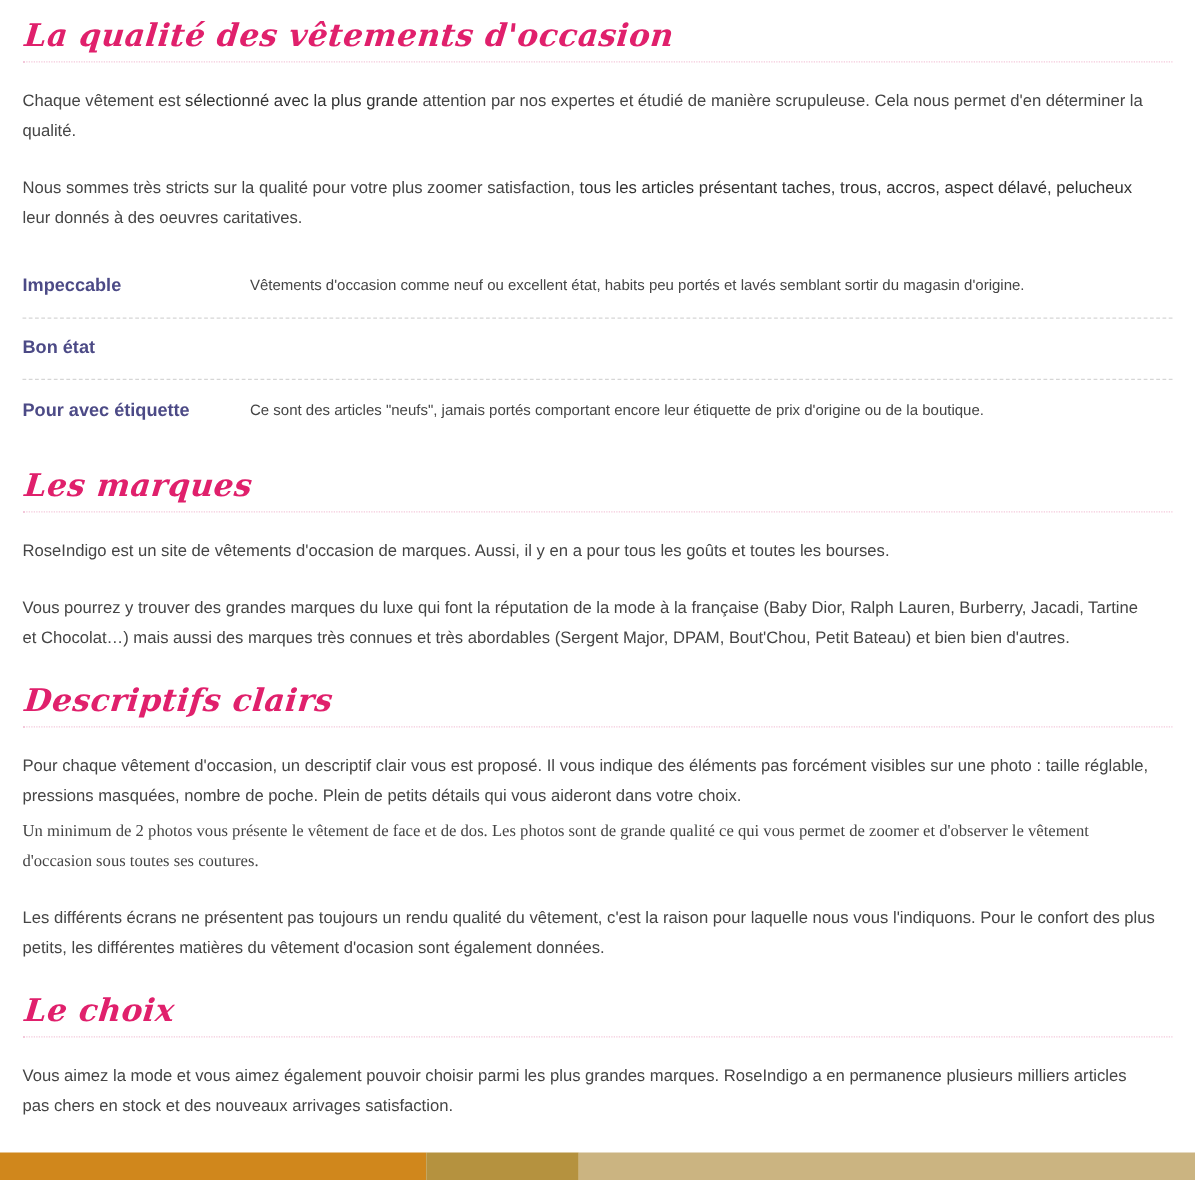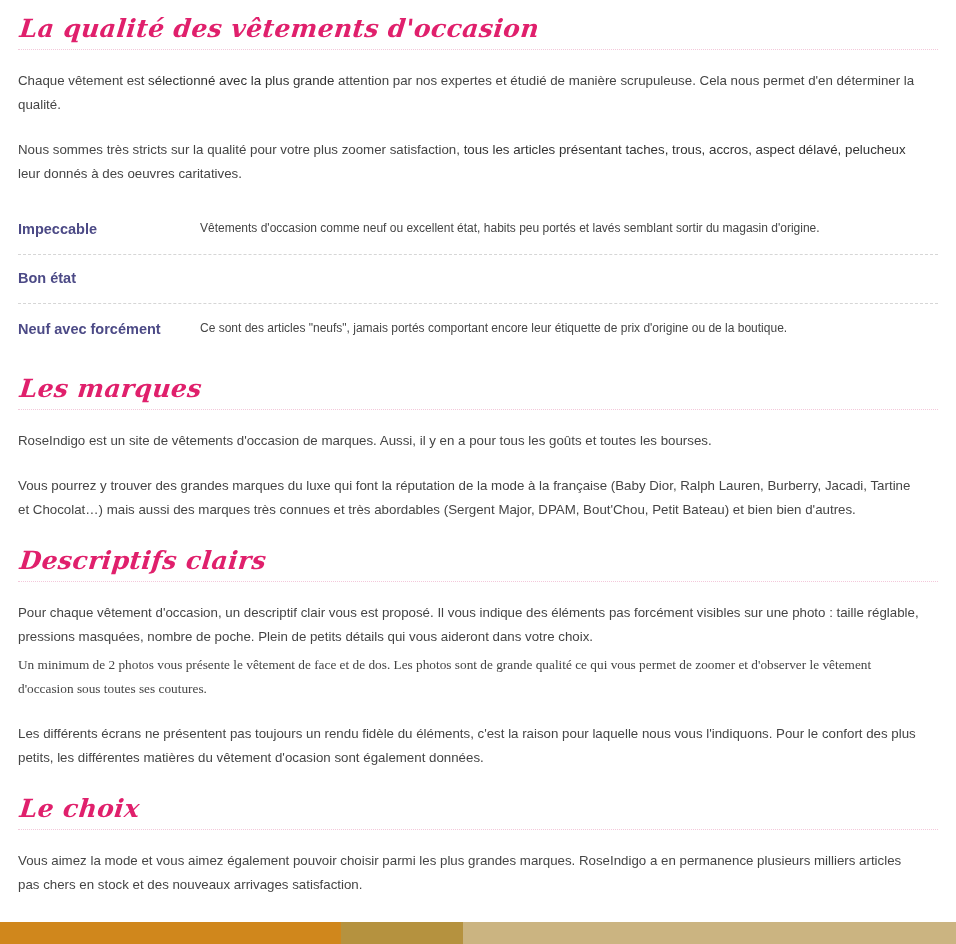--- a/index.html
+++ b/index.html
@@ -131,7 +131,7 @@
         <div class="defterm">Bon état</div>
       </div>
       <div class="defrow">
-        <div class="defterm">Neuf avec forcément</div>
+        <div class="defterm">Pour avec étiquette</div>
         <div class="defdesc">Ce sont des articles "neufs", jamais portés comportant encore leur étiquette de prix d'origine ou de la boutique.</div>
       </div>
     </div>

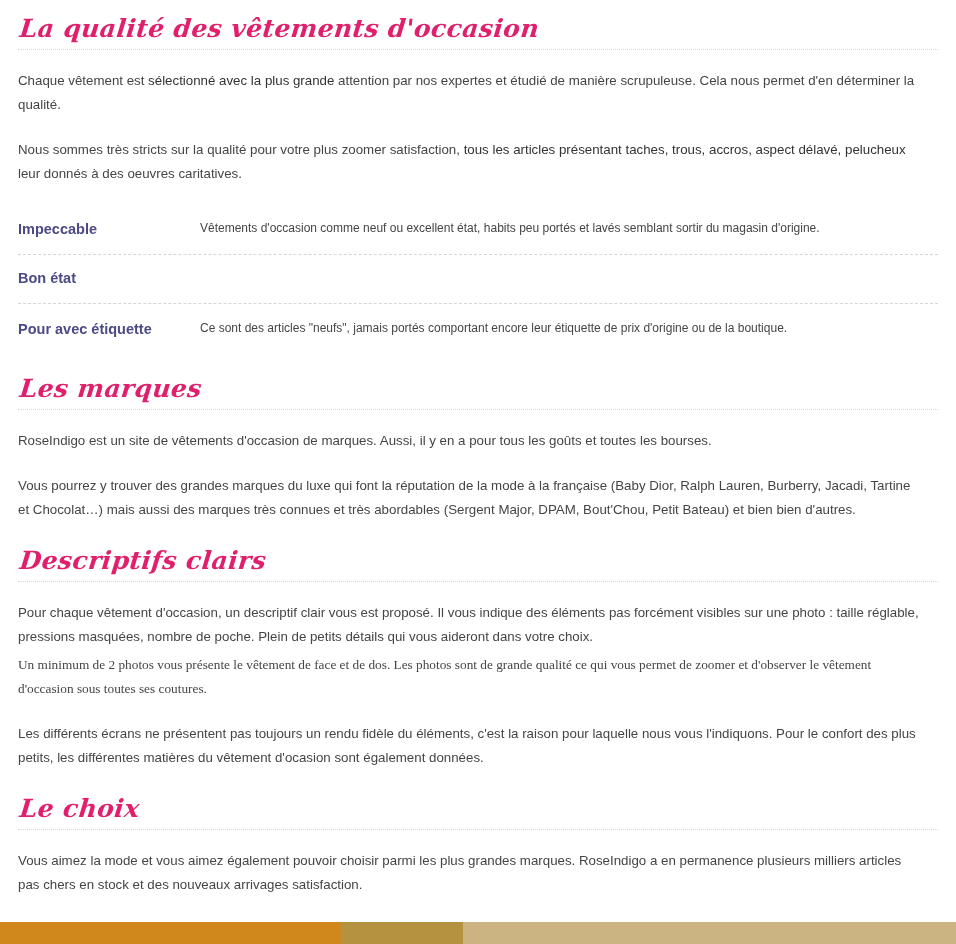--- a/index.html
+++ b/index.html
@@ -153,7 +153,7 @@
     </div>
     <p class="body tight">Pour chaque vêtement d'occasion, un descriptif clair vous est proposé. Il vous indique des éléments pas forcément visibles sur une photo : taille réglable, pressions masquées, nombre de poche. Plein de petits détails qui vous aideront dans votre choix.</p>
     <p class="body" style="padding-top:0;font-family:Liberation Serif, serif;">Un minimum de 2 photos vous présente le vêtement de face et de dos. Les photos sont de grande qualité ce qui vous permet de zoomer et d'observer le vêtement d'occasion sous toutes ses coutures.</p>
-    <p class="body">Les différents écrans ne présentent pas toujours un rendu fidèle du éléments, c'est la raison pour laquelle nous vous l'indiquons. Pour le confort des plus petits, les différentes matières du vêtement d'ocasion sont également données.</p>
+    <p class="body">Les différents écrans ne présentent pas toujours un rendu qualité du vêtement, c'est la raison pour laquelle nous vous l'indiquons. Pour le confort des plus petits, les différentes matières du vêtement d'ocasion sont également données.</p>
   </section>
 
   <section class="section">

